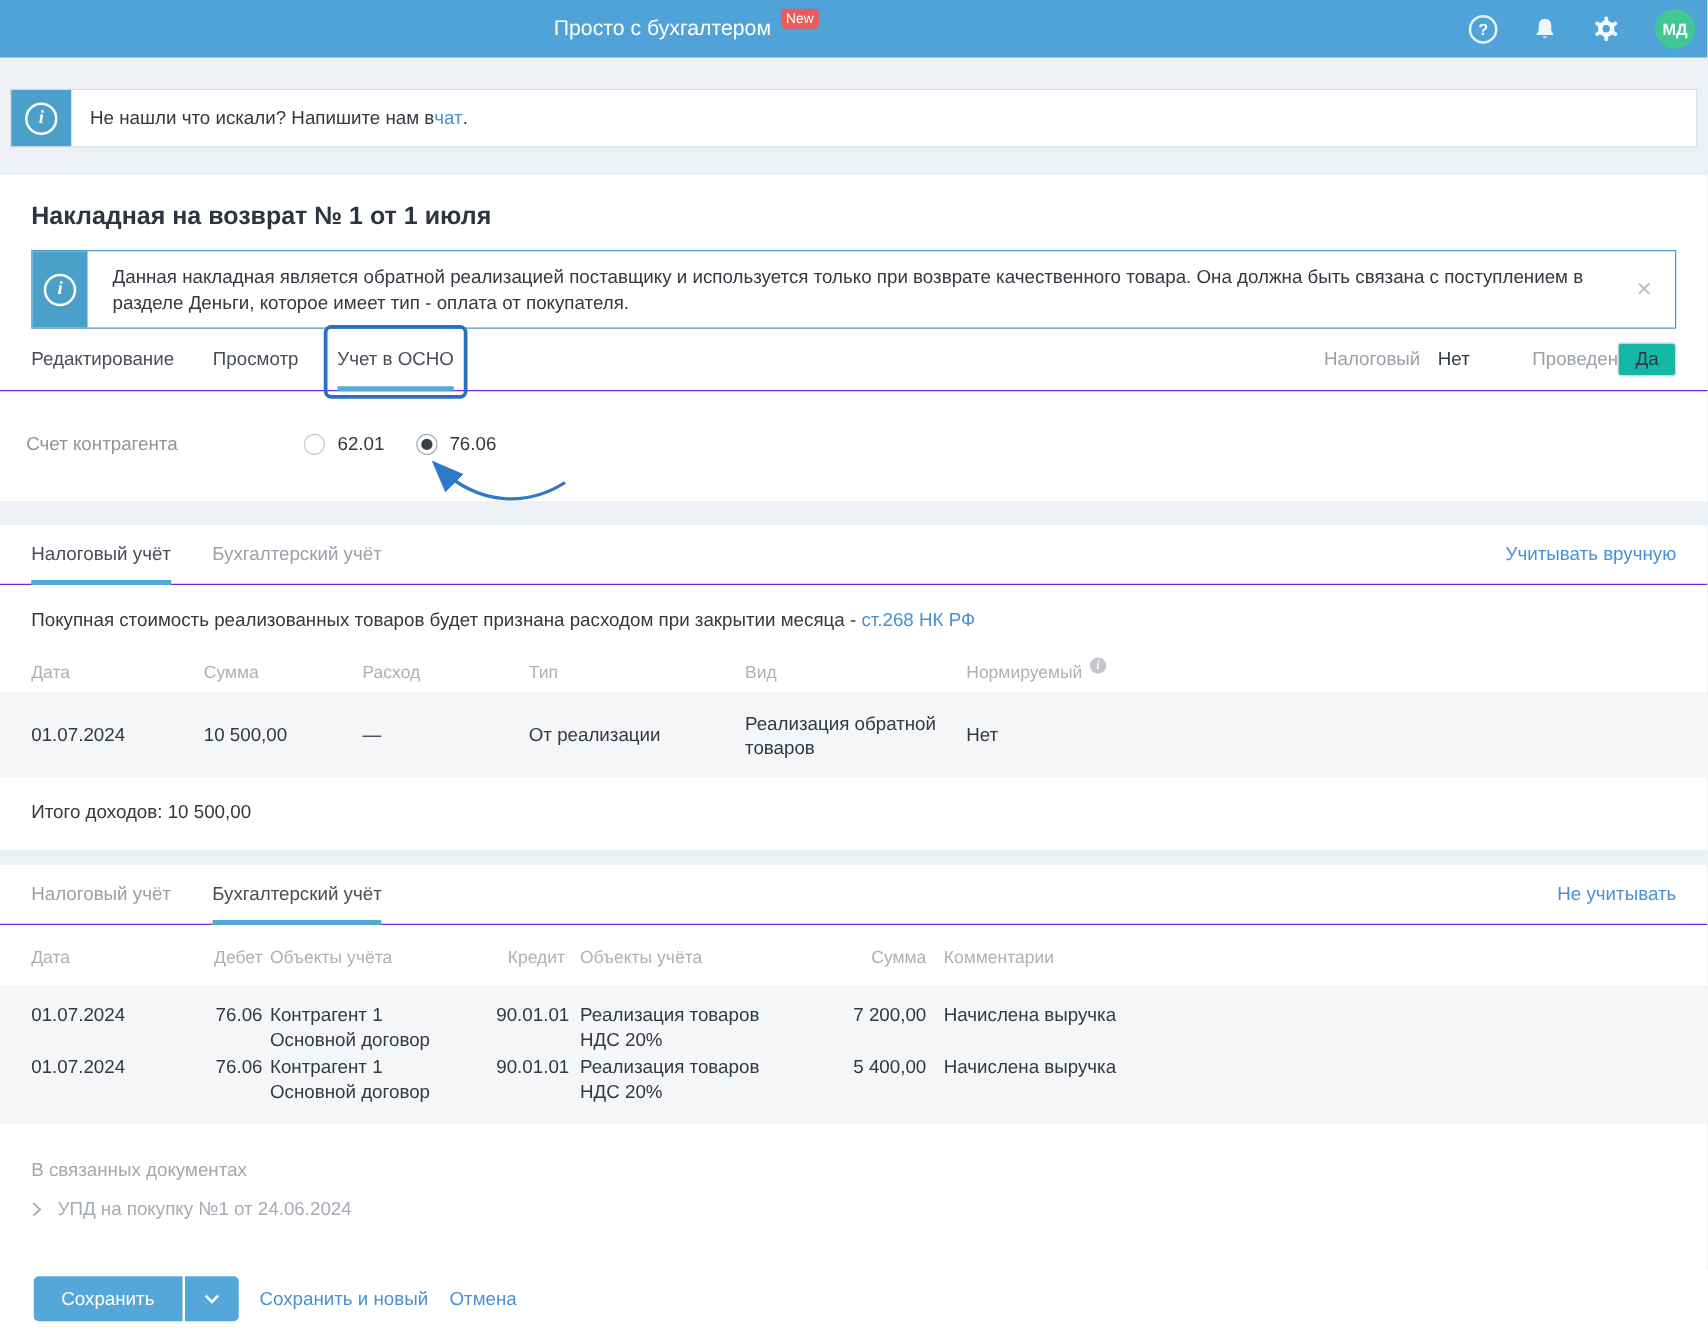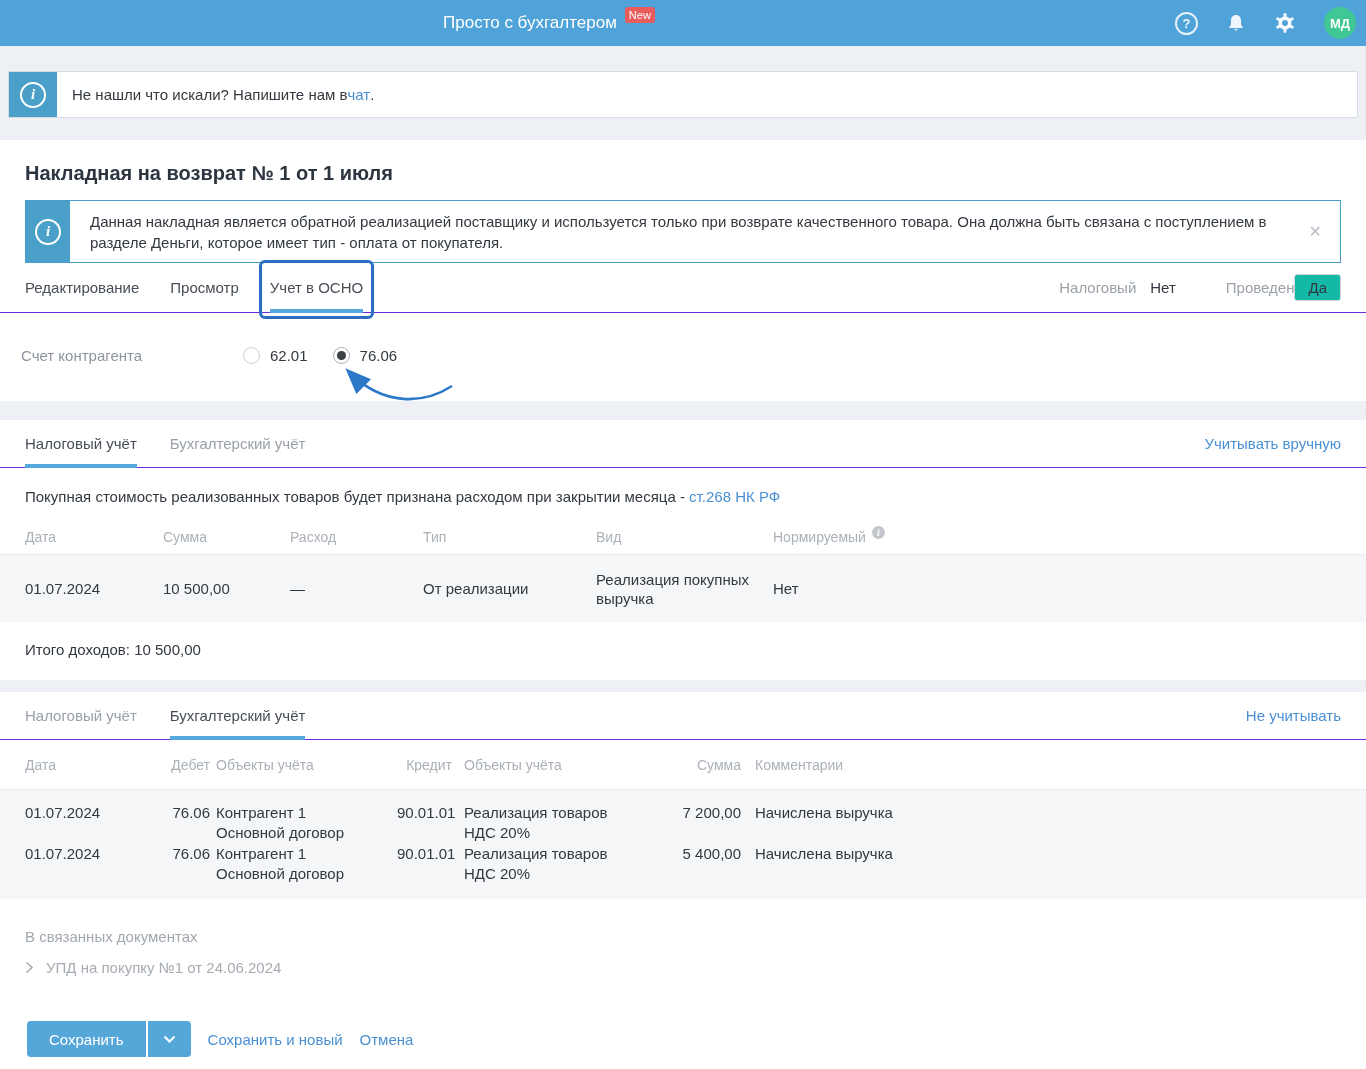--- a/index.html
+++ b/index.html
@@ -248,7 +248,7 @@
       <span>10 500,00</span>
       <span>—</span>
       <span>От реализации</span>
-      <span class="cell-2line">Реализация покупных выручка</span>
+      <span class="cell-2line">Реализация обратной товаров</span>
       <span>Нет</span>
     </div>
 

